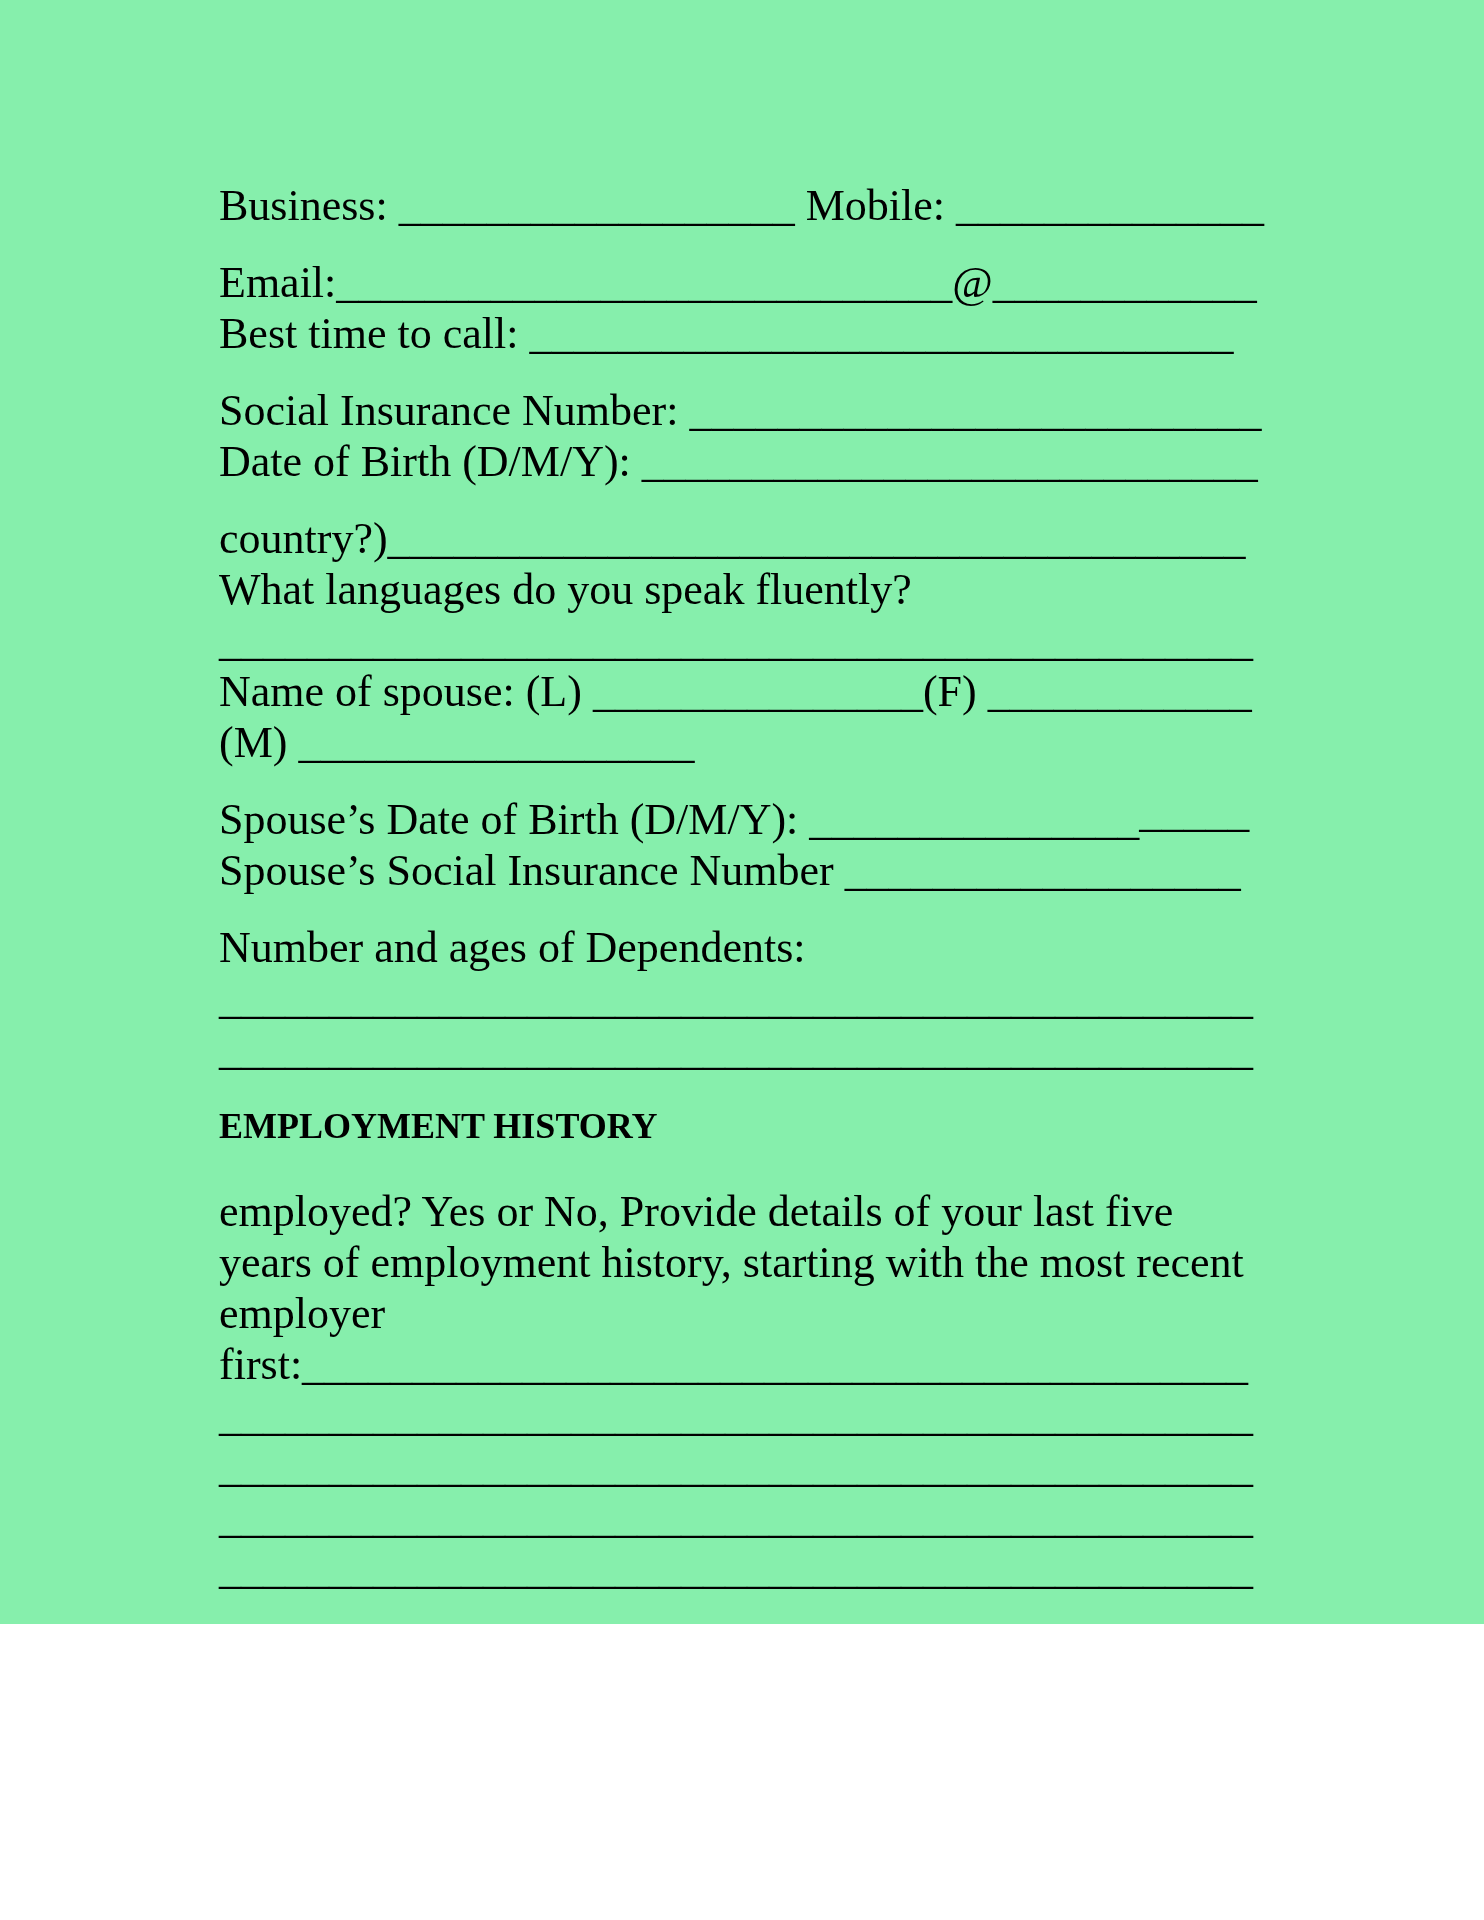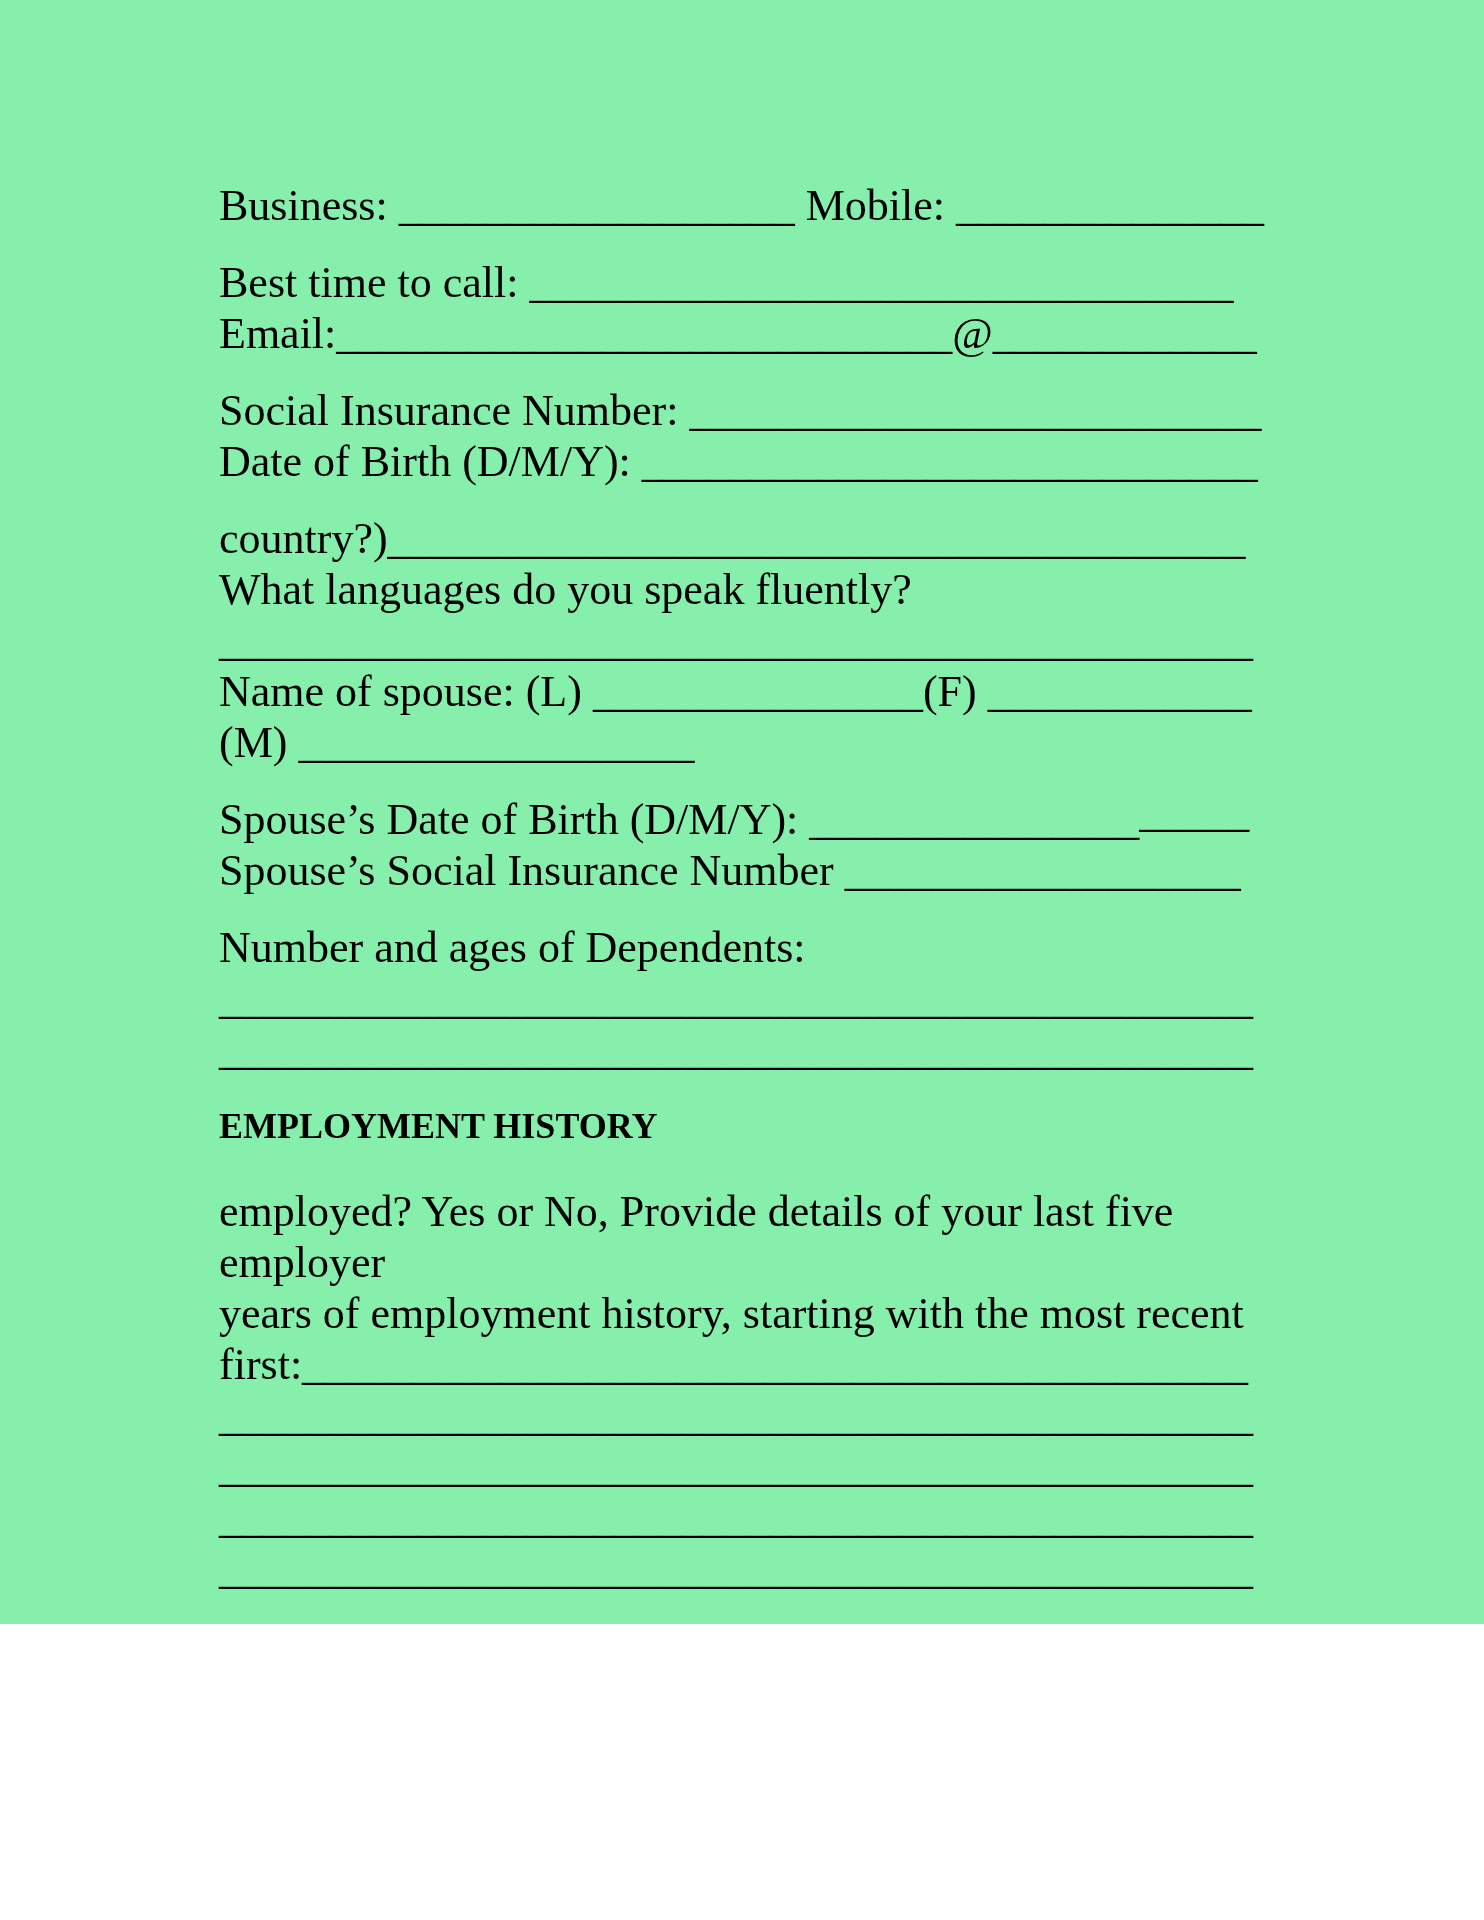--- a/index.html
+++ b/index.html
@@ -53,8 +53,8 @@
     </div>
 
     <div class="para">
+      <div class="ln">Email:____________________________@____________</div>
       <div class="ln">Best time to call: ________________________________</div>
-      <div class="ln">Email:____________________________@____________</div>
     </div>
 
     <div class="para">

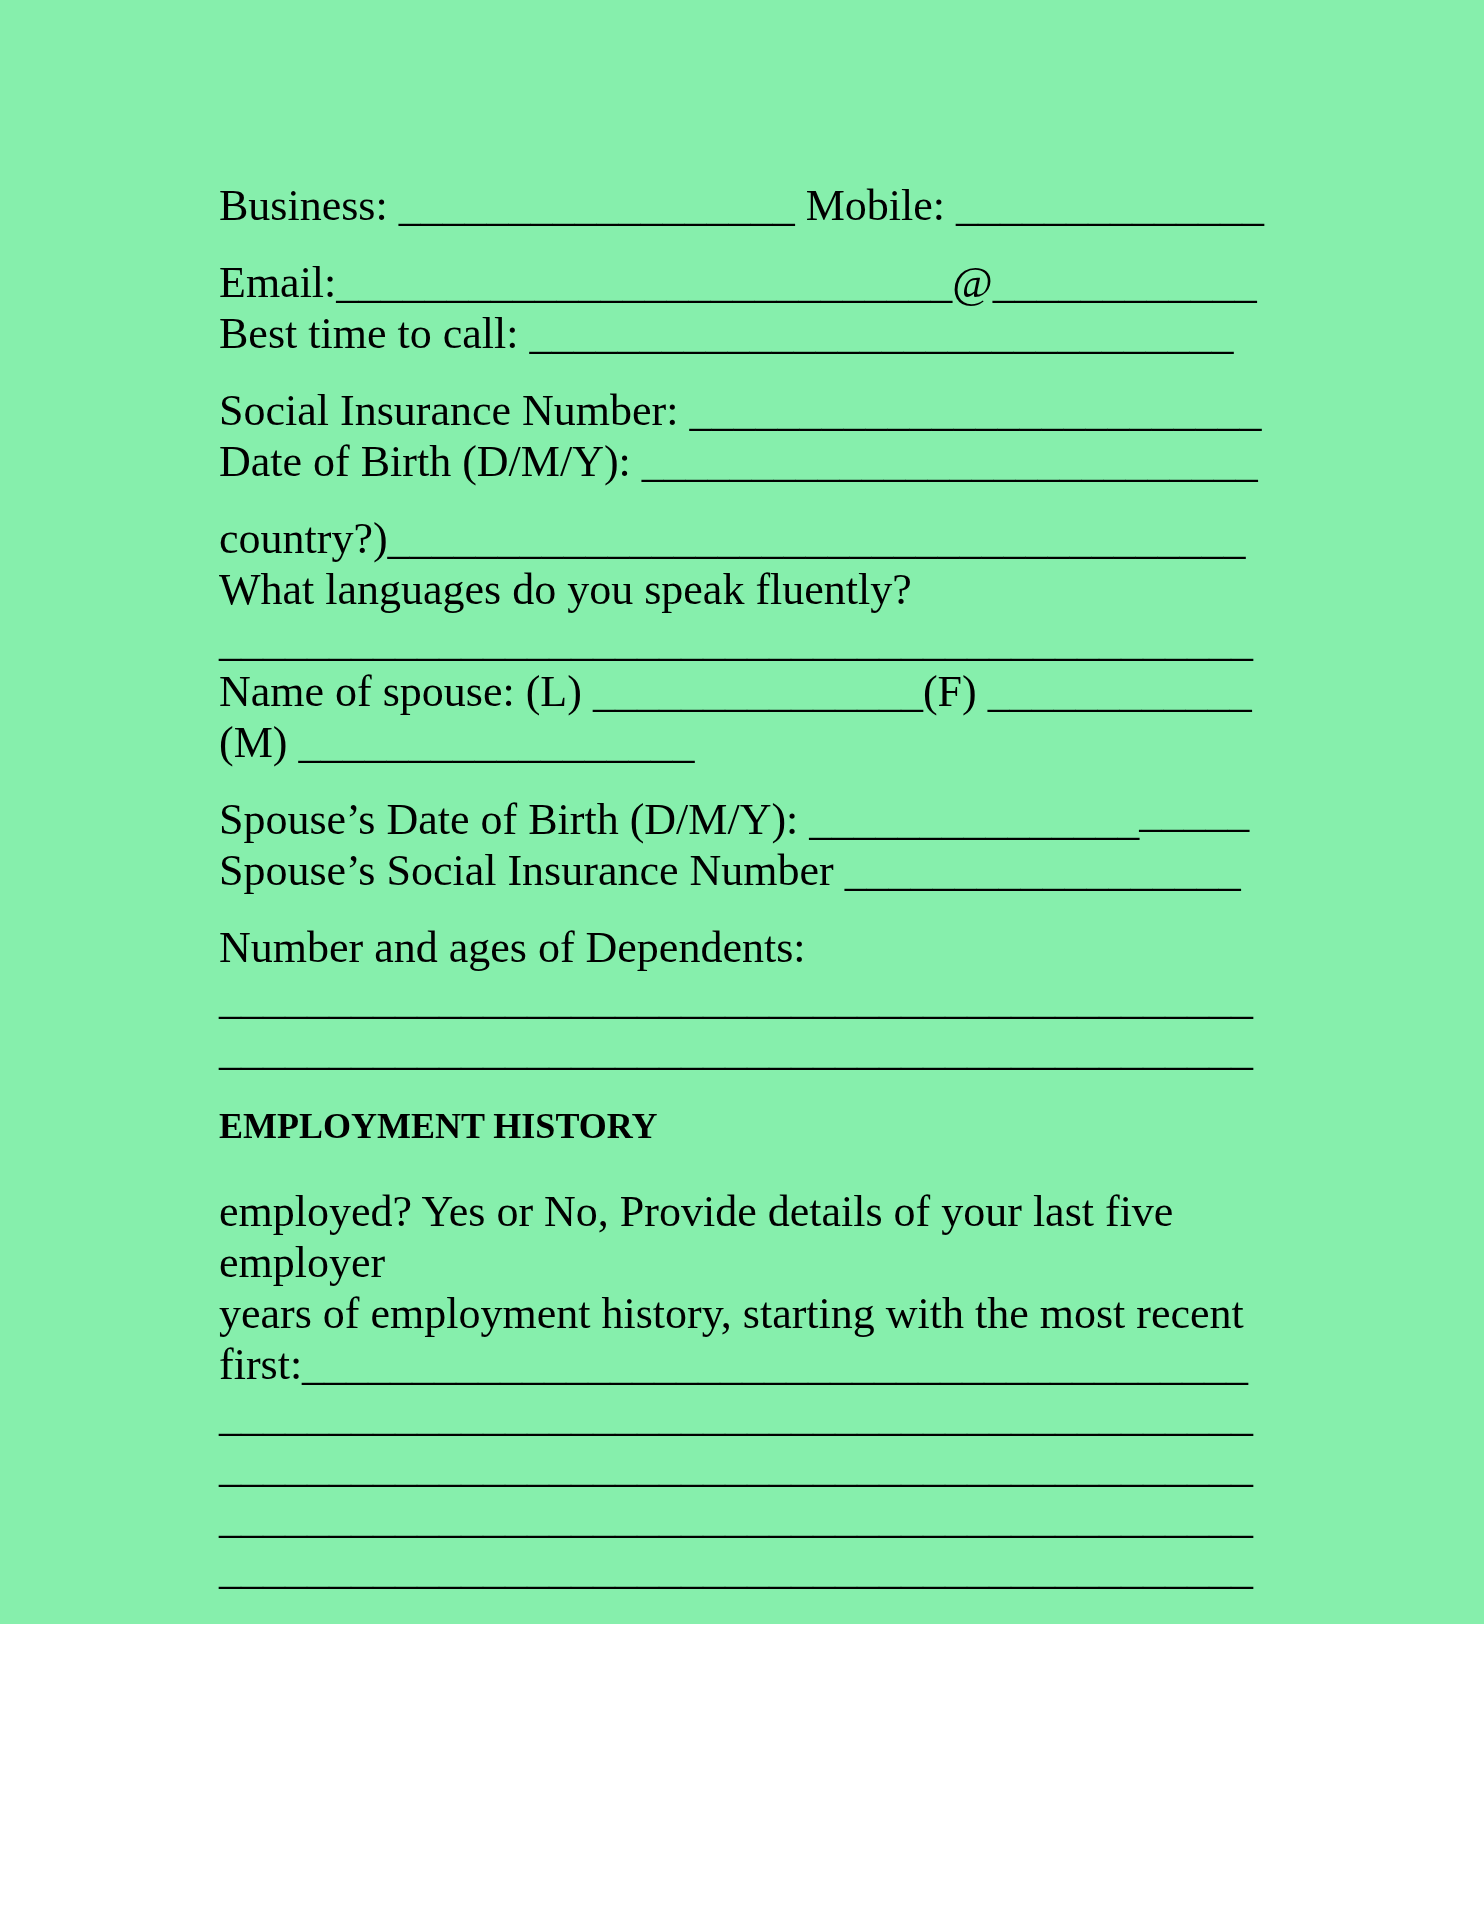--- a/index.html
+++ b/index.html
@@ -85,8 +85,8 @@
 
     <div class="para">
       <div class="ln">employed? Yes or No, Provide details of your last five</div>
+      <div class="ln">years of employment history, starting with the most recent</div>
       <div class="ln">employer</div>
-      <div class="ln">years of employment history, starting with the most recent</div>
       <div class="ln">first:___________________________________________</div>
       <div class="ln">_______________________________________________</div>
       <div class="ln">_______________________________________________</div>

